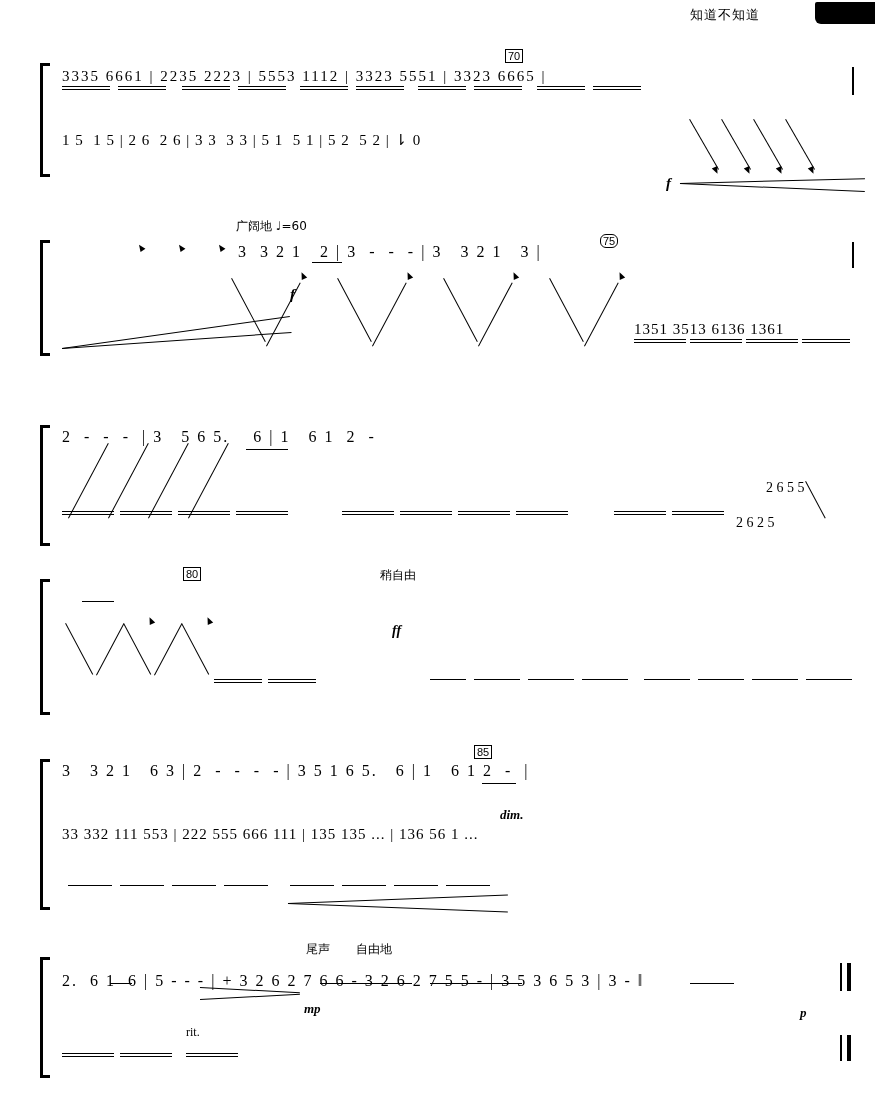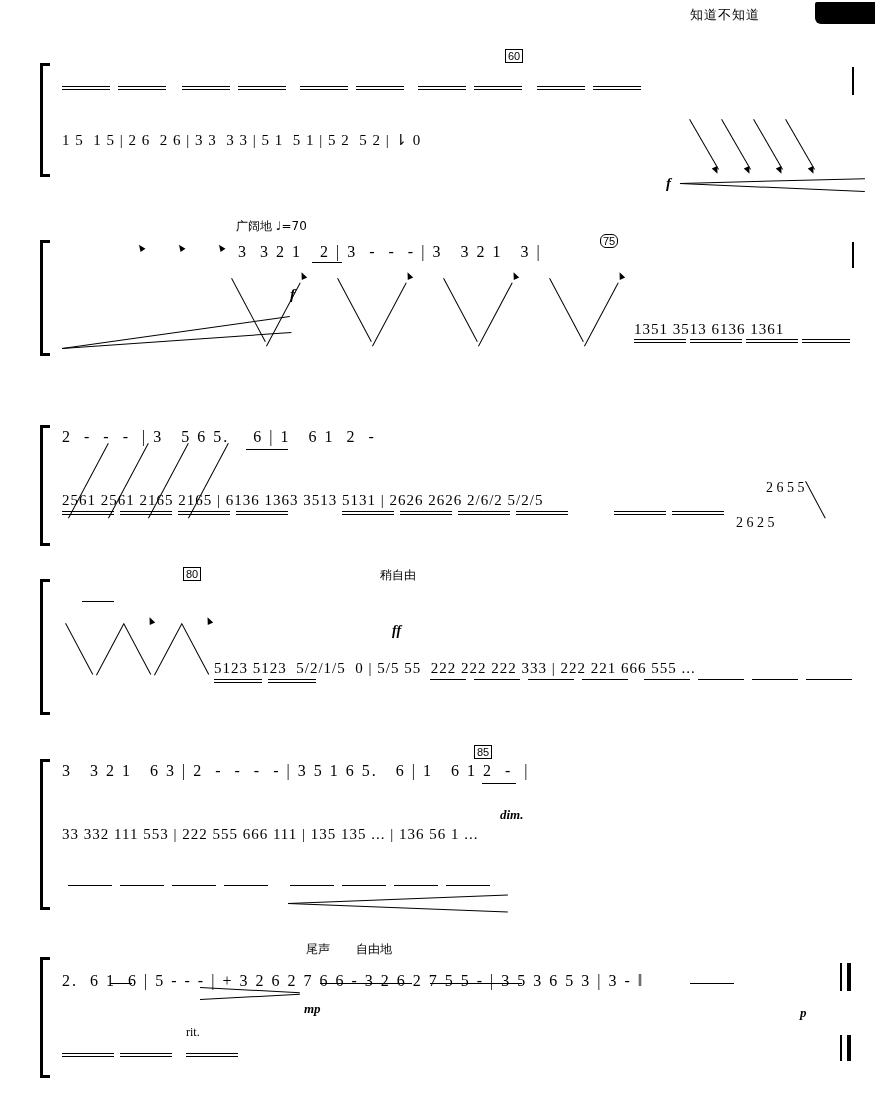--- a/index.html
+++ b/index.html
@@ -34,7 +34,7 @@
   <div class="sys" style="top:55px;height:135px;">
     <div class="brace-l" style="left:40px;top:8px;height:108px;"></div>
 
-    <div class="rehearsal" style="left:505px;top:-6px;">60</div>
+    <div class="rehearsal" style="left:505px;top:-6px;">70</div>
 
 
     <div class="underline1" style="left:62px;top:31px;width:48px;"></div>

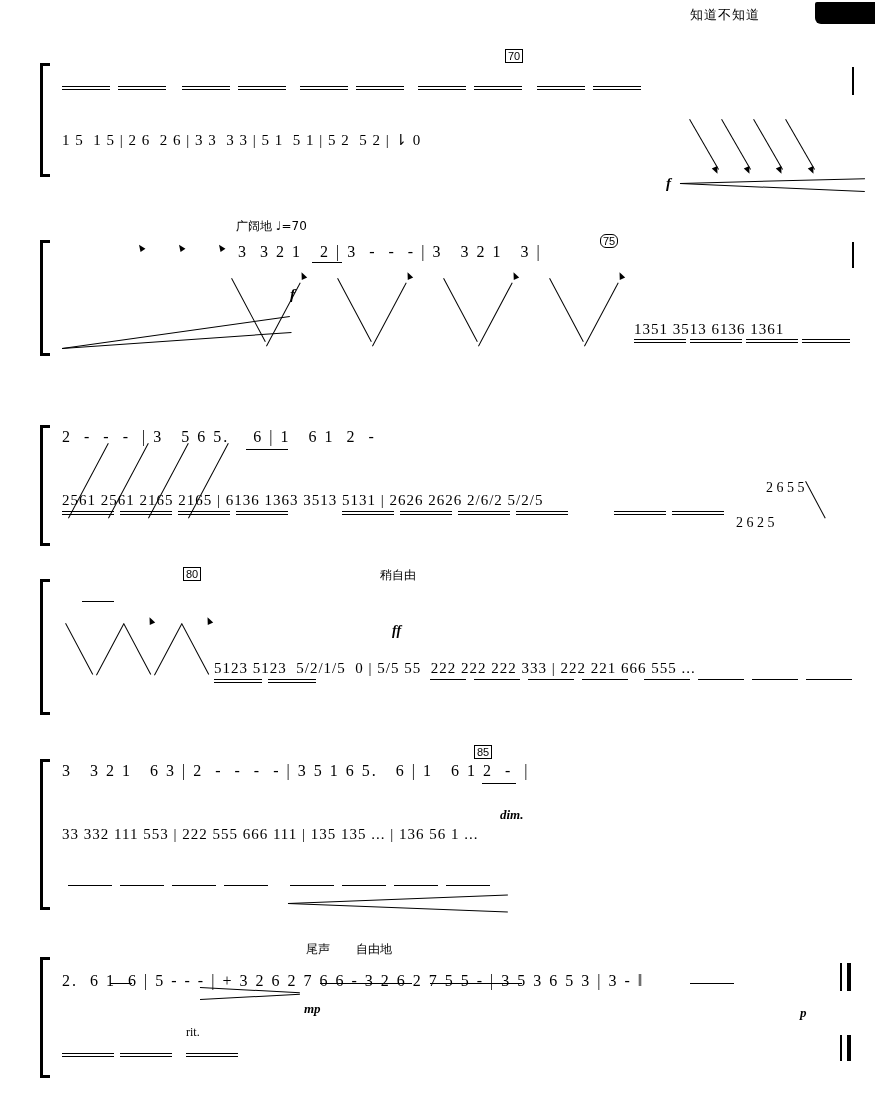--- a/index.html
+++ b/index.html
@@ -36,6 +36,7 @@
 
     <div class="rehearsal" style="left:505px;top:-6px;">70</div>
 
+    <div class="num" style="left:62px;top:14px;letter-spacing:2px;">3335 6661 | 2235 2223 | 5553 1112 | 3323 5551 | 3323 6665 |</div>
 
     <div class="underline1" style="left:62px;top:31px;width:48px;"></div>
     <div class="underline1" style="left:62px;top:34px;width:48px;"></div>

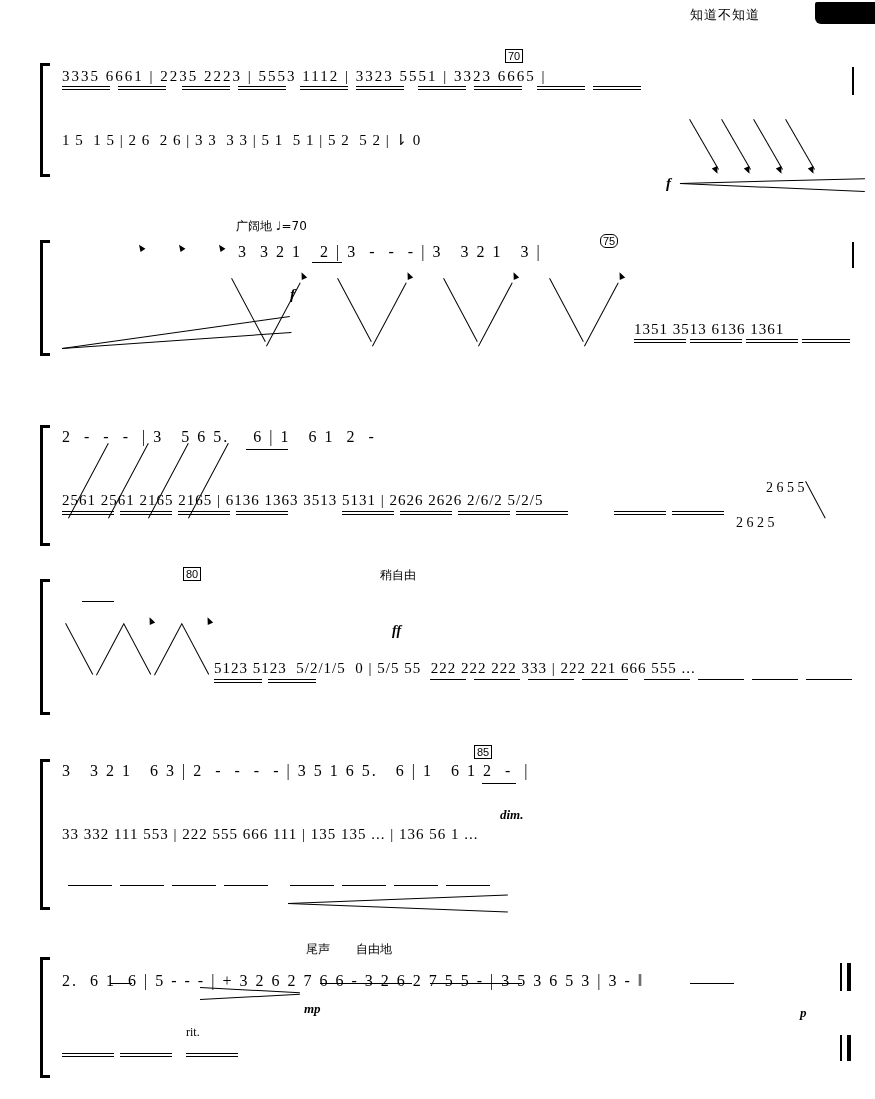--- a/index.html
+++ b/index.html
@@ -80,7 +80,7 @@
   <div class="sys" style="top:218px;height:155px;">
     <div class="brace-l" style="left:40px;top:22px;height:110px;"></div>
 
-    <div class="cn" style="left:236px;top:0px;">广阔地  ♩=70</div>
+    <div class="cn" style="left:236px;top:0px;">广阔地  ♩=60</div>
     <div class="rehearsal" style="left:600px;top:16px;border-radius:6px;">75</div>
 
     <div class="num" style="left:238px;top:26px;font-size:16px;letter-spacing:2px;">3  3 2 1   2 | 3  -  -  - | 3   3 2 1   3 |</div>

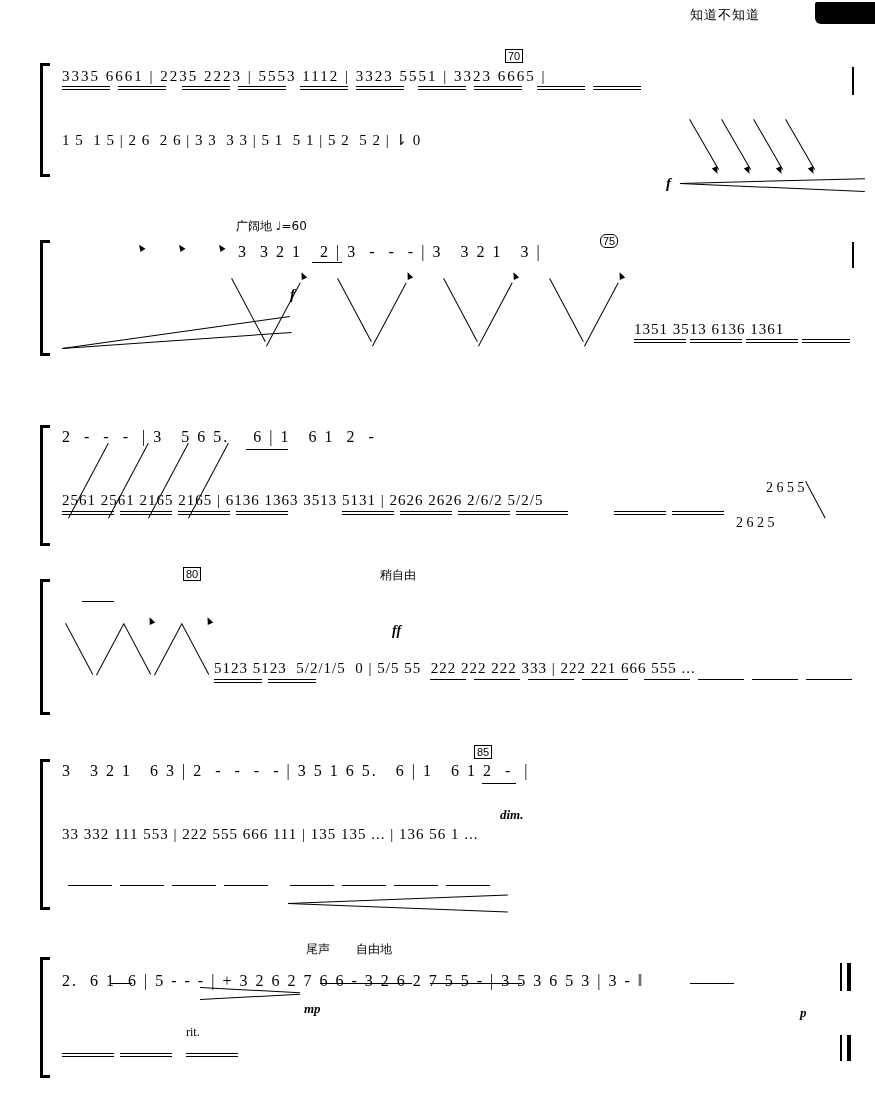--- a/index.html
+++ b/index.html
@@ -131,7 +131,6 @@
     <div class="num" style="left:62px;top:14px;font-size:16px;letter-spacing:2px;">2  -  -  -  | 3   5 6 5.    6 | 1   6 1  2  -</div>
     <div class="underline1" style="left:246px;top:34px;width:42px;"></div>
 
-    <div class="num" style="left:62px;top:78px;letter-spacing:1px;">2561 2561 2165 2165 | 6136 1363 3513 5131 | 2626 2626 2/6/2 5/2/5</div>
     <div class="underline1" style="left:62px;top:96px;width:52px;"></div>
     <div class="underline1" style="left:62px;top:99px;width:52px;"></div>
     <div class="underline1" style="left:120px;top:96px;width:52px;"></div>

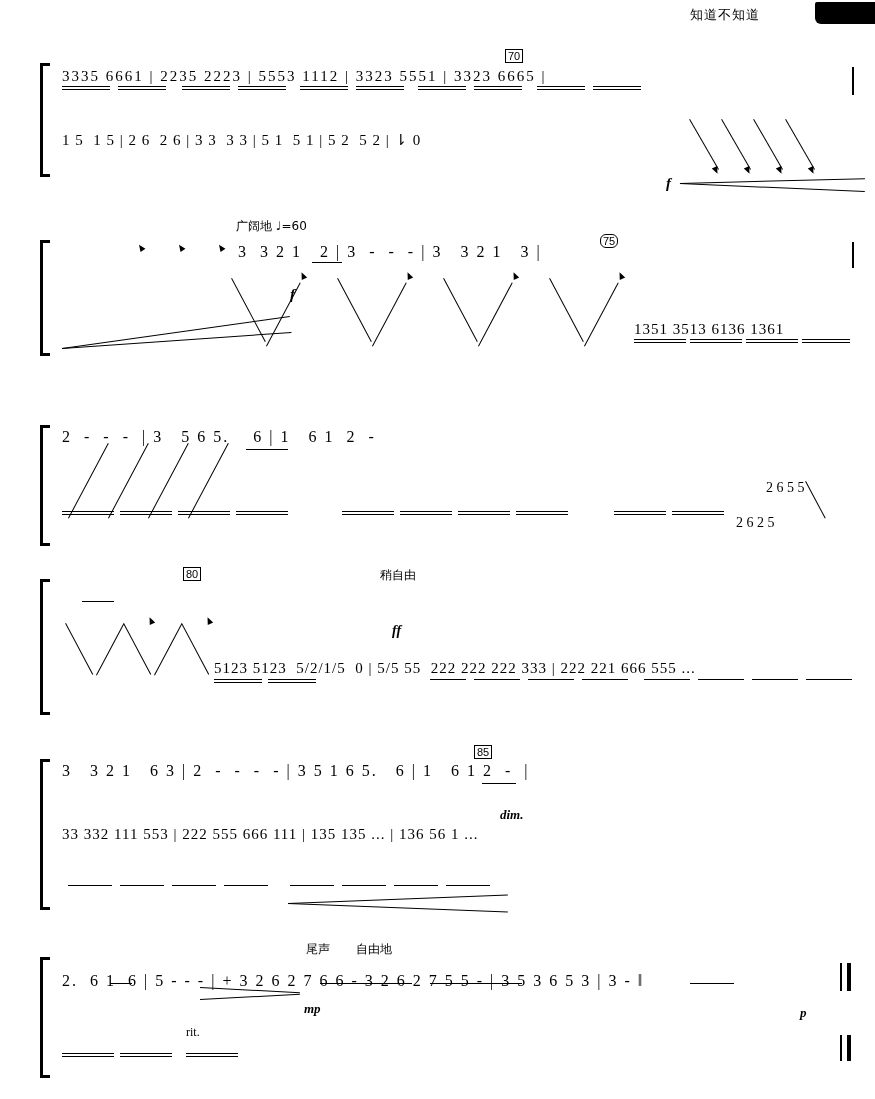--- a/index.html
+++ b/index.html
@@ -175,7 +175,6 @@
     <div class="arrowhead" style="left:148px;top:52px;transform:rotate(155deg);"></div>
     <div class="arrowhead" style="left:206px;top:52px;transform:rotate(155deg);"></div>
 
-    <div class="num" style="left:214px;top:96px;letter-spacing:1px;">5123 5123  5/2/1/5  0 | 5/5 55  222 222 222 333 | 222 221 666 555 ...</div>
     <div class="underline1" style="left:214px;top:114px;width:48px;"></div>
     <div class="underline1" style="left:214px;top:117px;width:48px;"></div>
     <div class="underline1" style="left:268px;top:114px;width:48px;"></div>

